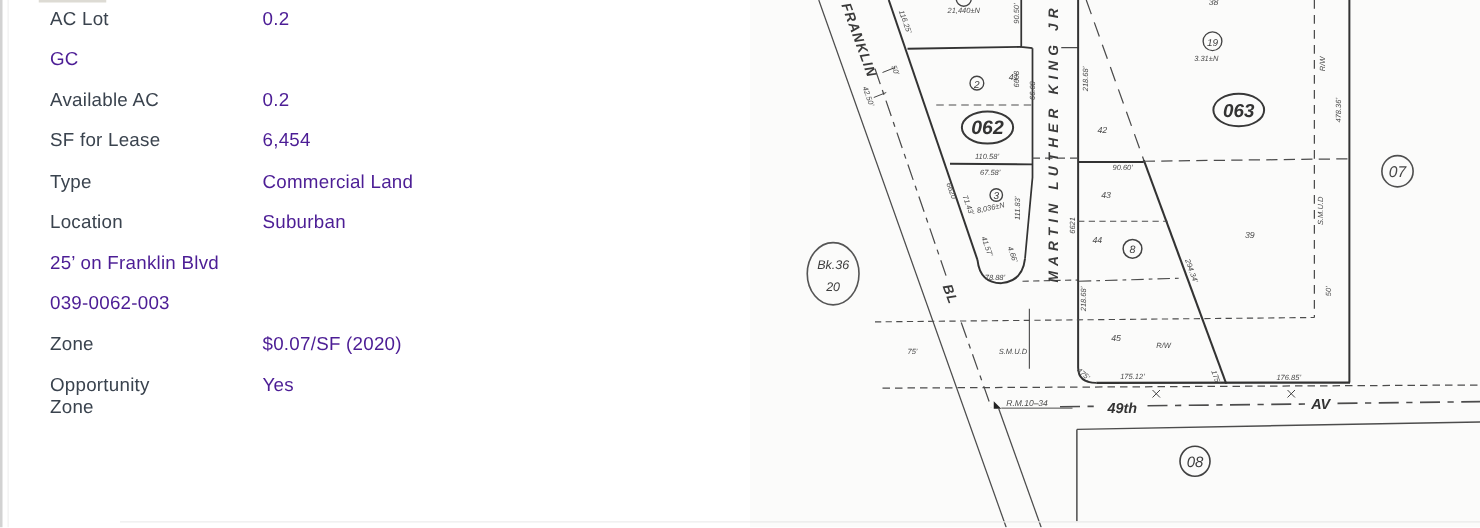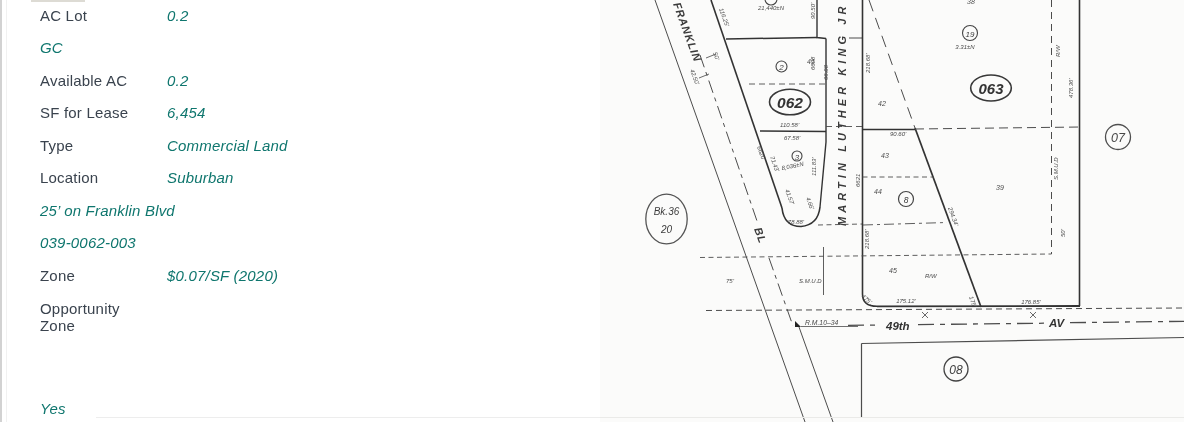--- a/index.html
+++ b/index.html
@@ -4,7 +4,7 @@
 <style>
   html,body{margin:0;padding:0;}
   body{width:1184px;height:422px;background:#ffffff;font-family:"Liberation Sans",sans-serif;overflow:hidden;position:relative;}
-  .row{display:flex;align-items:center;height:32.5px;}
+  .row{display:flex;align-items:center;height:32.5px;gap:43px;}
   .lbl{width:127px;flex:0 0 127px;color:#3a434e;font-size:15px;letter-spacing:.2px;line-height:17px;}
   .val{color:#0f766e;font-size:15px;letter-spacing:.2px;font-style:italic;}
   .dim{font-style:italic;fill:#4a4a4a;}

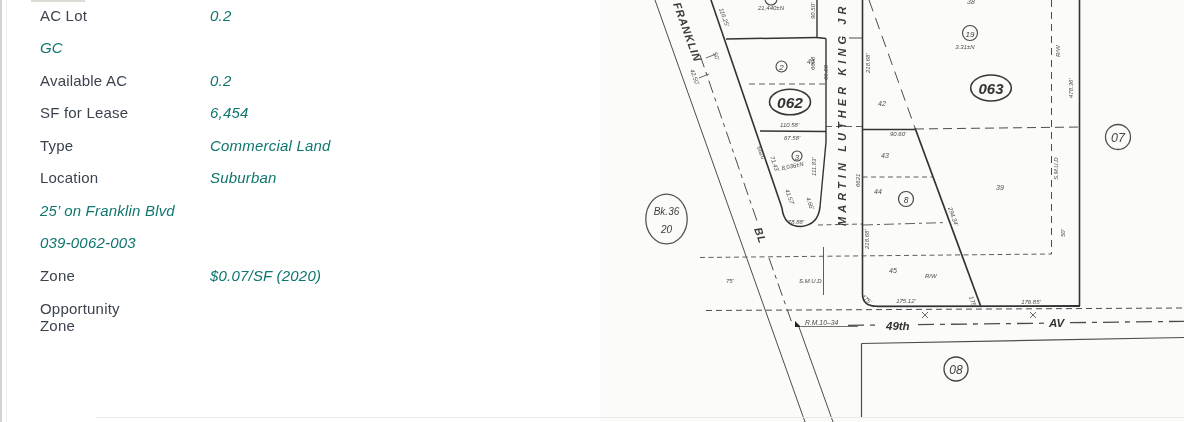--- a/index.html
+++ b/index.html
@@ -6,7 +6,7 @@
   body{width:1184px;height:422px;background:#ffffff;font-family:"Liberation Sans",sans-serif;overflow:hidden;position:relative;}
   .row{display:flex;align-items:center;height:32.5px;gap:43px;}
   .lbl{width:127px;flex:0 0 127px;color:#3a434e;font-size:15px;letter-spacing:.2px;line-height:17px;}
-  .val{color:#0f766e;font-size:15px;letter-spacing:.2px;font-style:italic;}
+  .val{color:#4c1d95;font-size:15px;letter-spacing:.2px;}
   .dim{font-style:italic;fill:#4a4a4a;}
 </style>
 </head>

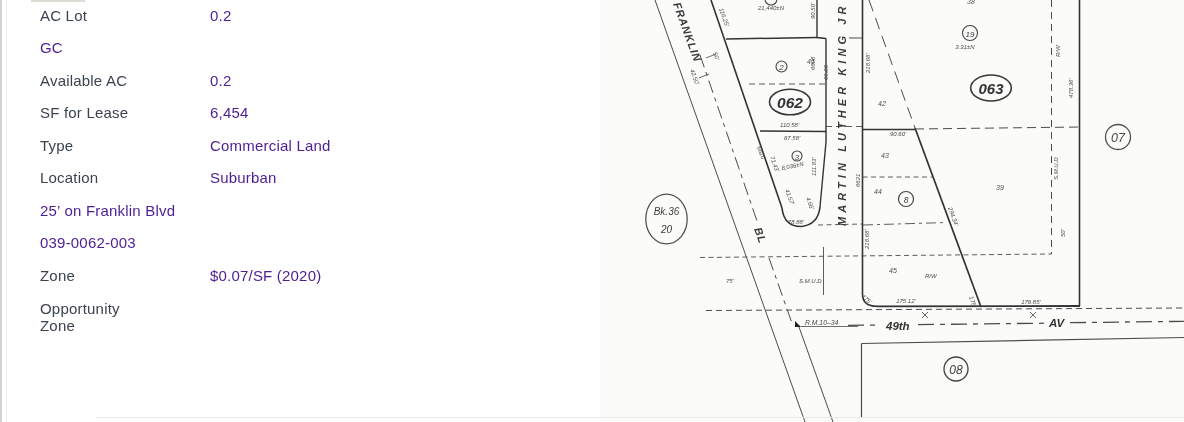--- a/index.html
+++ b/index.html
@@ -64,7 +64,7 @@
       <div class="val">$0.07/SF (2020)</div>
     </div>
 
-  <div class="row" style="align-items:flex-start;height:49px;padding-top:8px;flex-direction:column;">
+  <div class="row" style="align-items:flex-start;height:49px;padding-top:8px;">
       <div class="lbl" style="width:100px;flex-basis:100px;margin-right:27px;">Opportunity Zone</div>
       <div class="val">Yes</div>
     </div>

